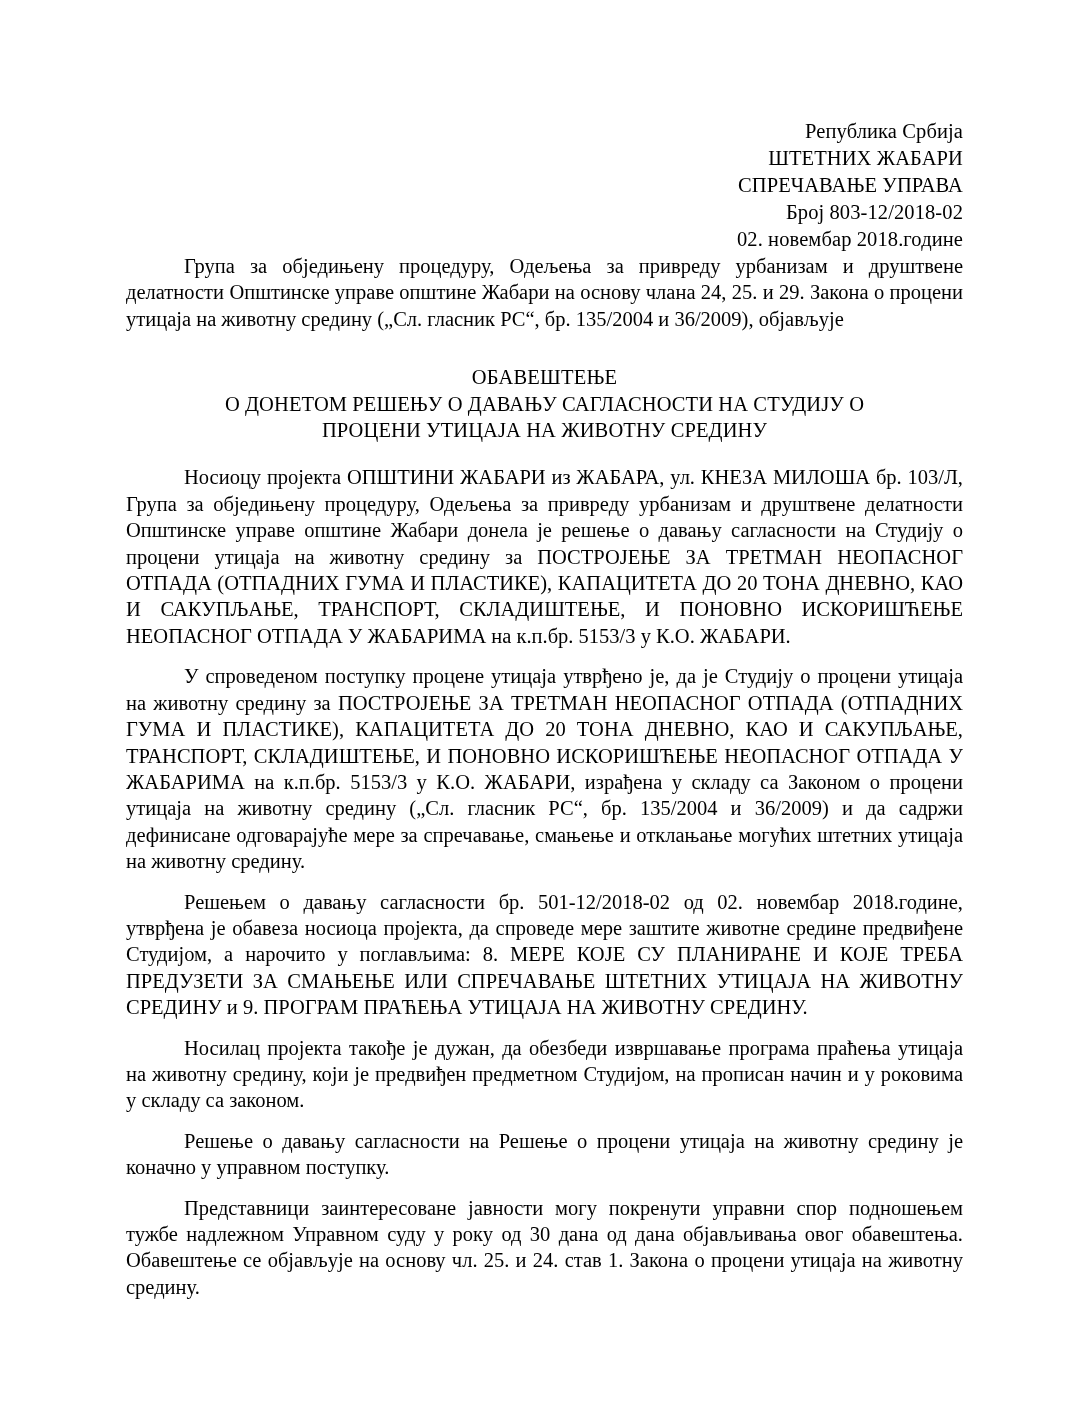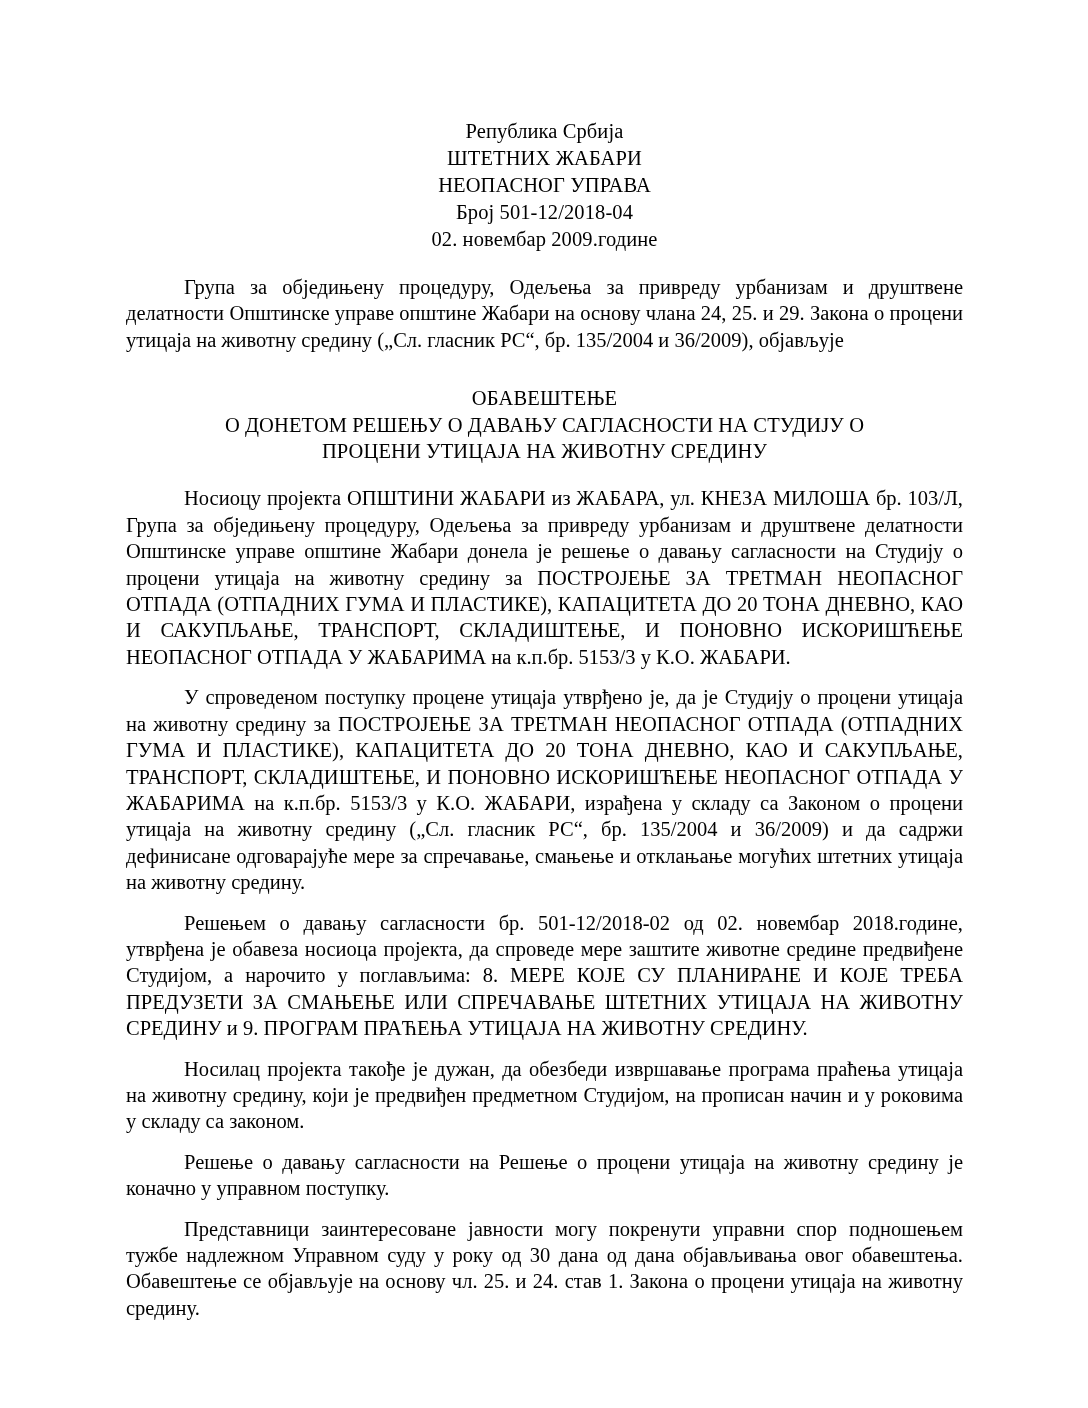--- a/index.html
+++ b/index.html
@@ -29,7 +29,7 @@
   .letterhead {
     font-size: 20.5px;
     line-height: 27px;
-    text-align: center;
+    text-align: right;
     white-space: nowrap;
   }
   .letterhead div { letter-spacing: 0.1px; }

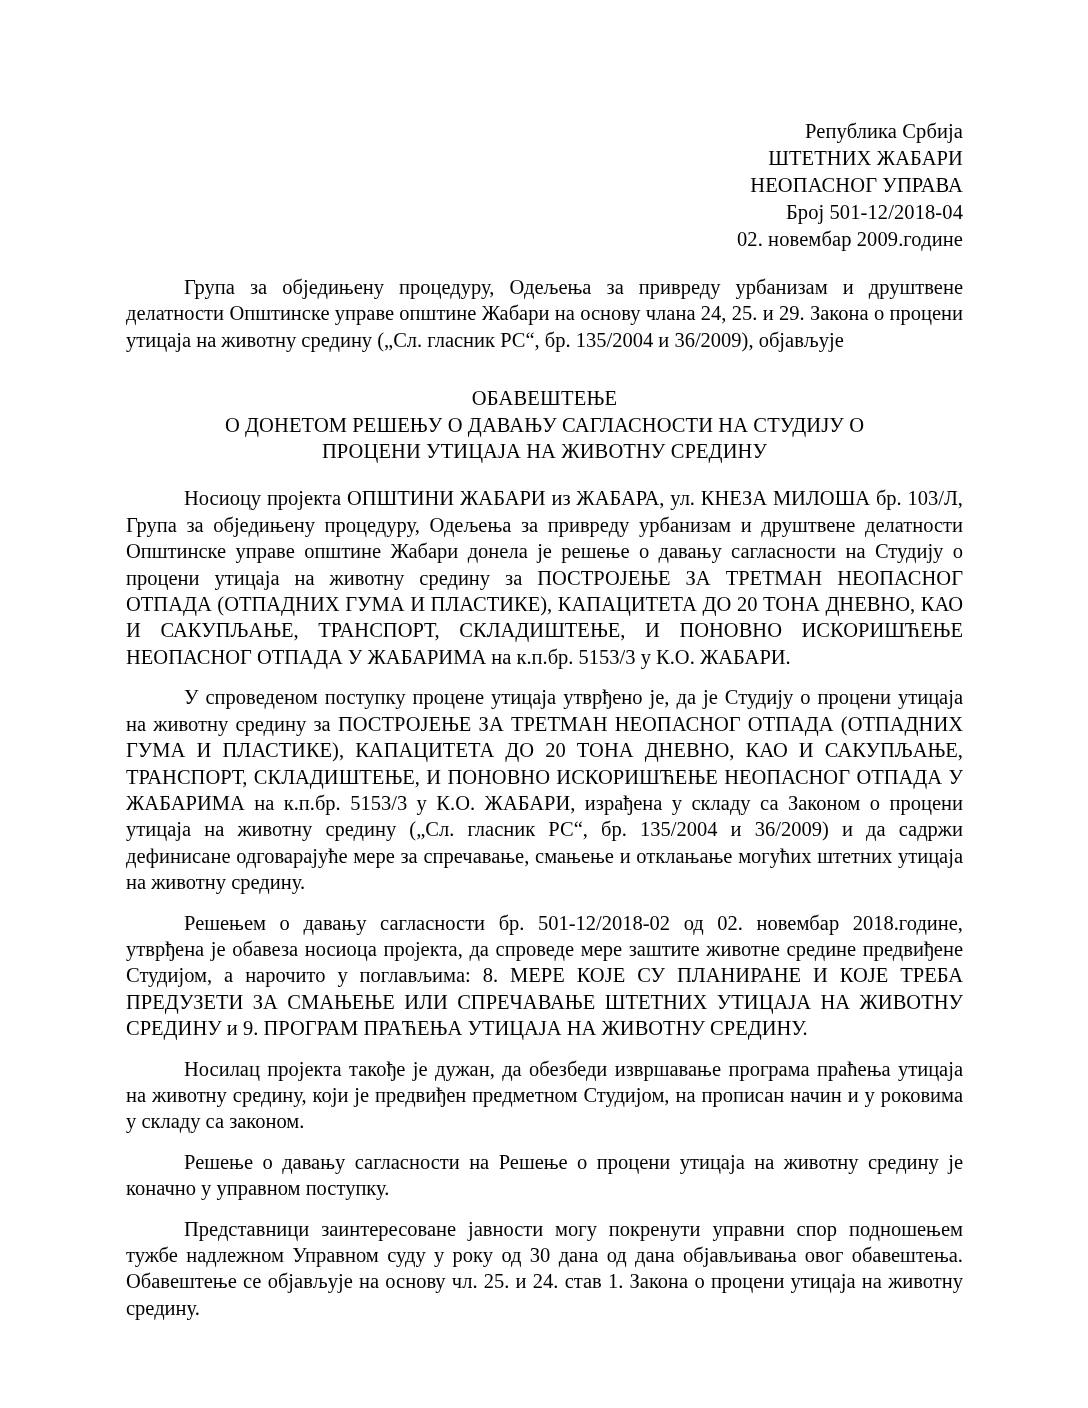--- a/index.html
+++ b/index.html
@@ -70,7 +70,7 @@
     <div class="letterhead">
       <div>Република Србија</div>
       <div>ШТЕТНИХ ЖАБАРИ</div>
-      <div>НЕОПАСНОГ УПРАВА</div>
+      <div>СПРЕЧАВАЊЕ УПРАВА</div>
       <div>Број 501-12/2018-04</div>
       <div>02. новембар 2009.године</div>
     </div>

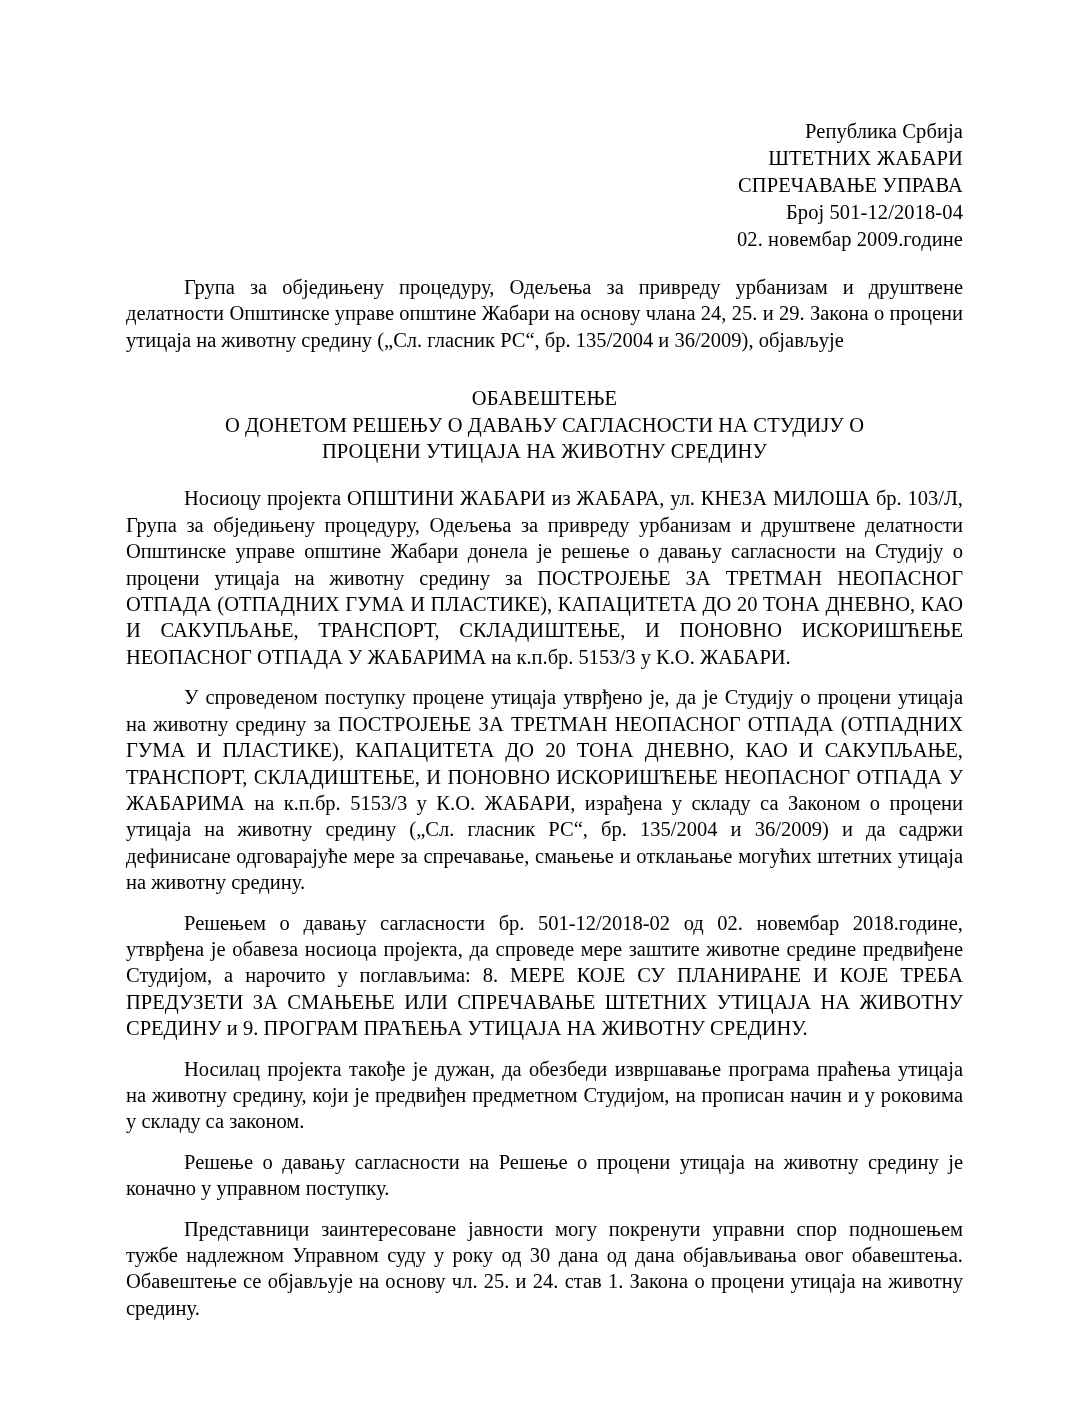--- a/index.html
+++ b/index.html
@@ -71,7 +71,7 @@
       <div>Република Србија</div>
       <div>ШТЕТНИХ ЖАБАРИ</div>
       <div>СПРЕЧАВАЊЕ УПРАВА</div>
-      <div>Број 501-12/2018-04</div>
+      <div>Број 803-12/2018-02</div>
       <div>02. новембар 2009.године</div>
     </div>
 

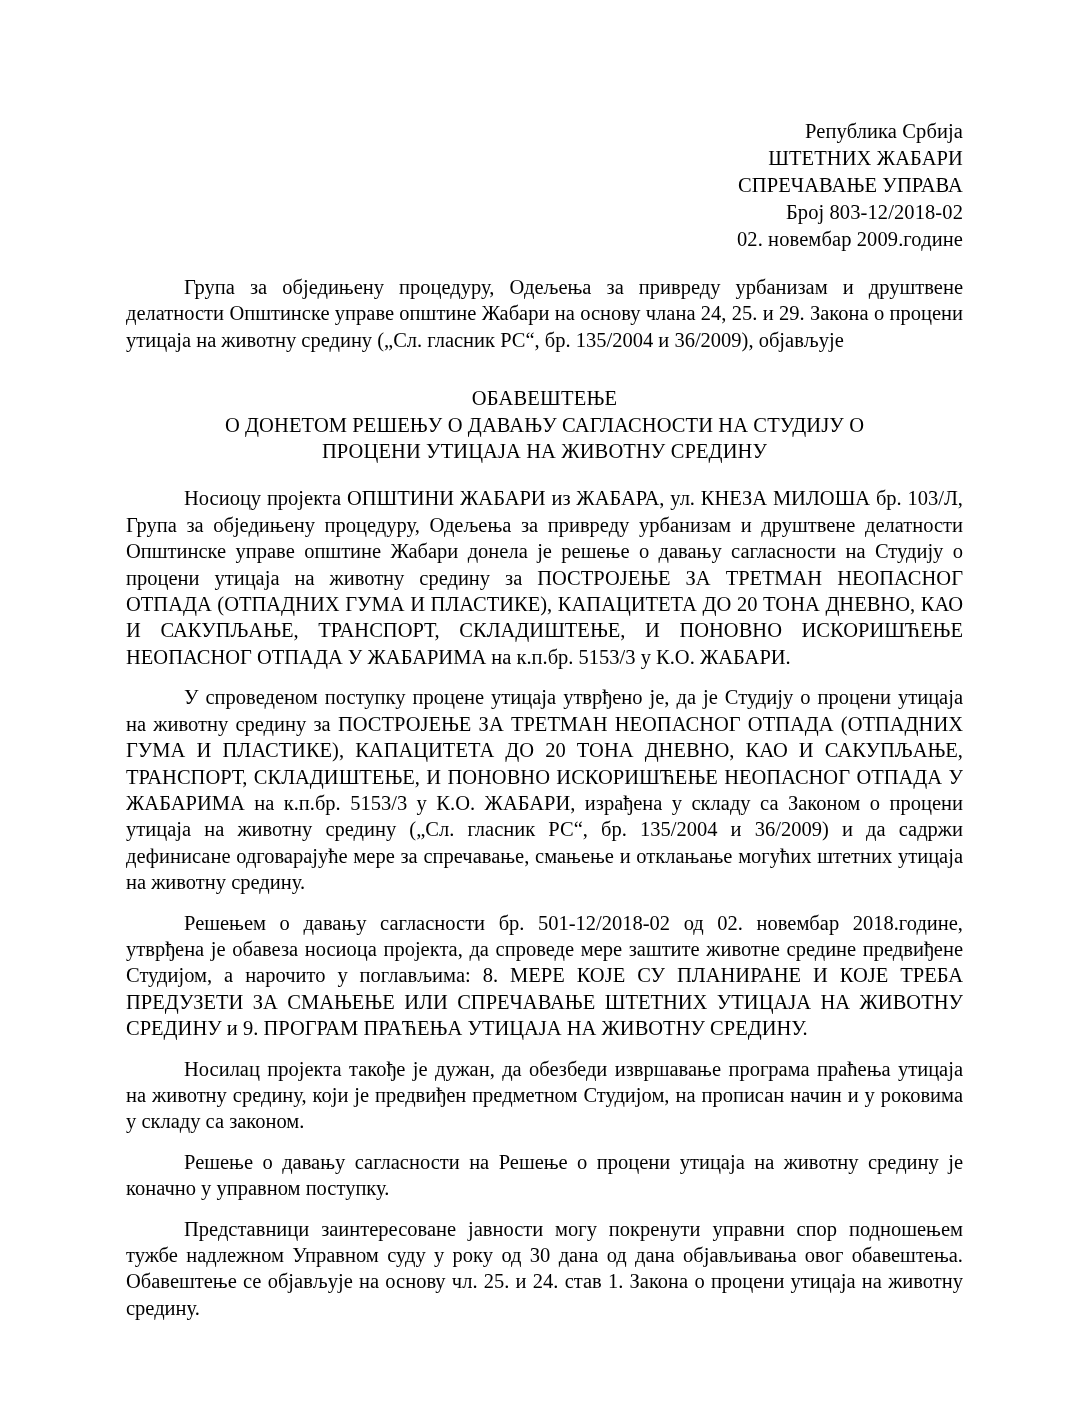--- a/index.html
+++ b/index.html
@@ -72,7 +72,7 @@
       <div>ШТЕТНИХ ЖАБАРИ</div>
       <div>СПРЕЧАВАЊЕ УПРАВА</div>
       <div>Број 803-12/2018-02</div>
-      <div>02. новембар 2009.године</div>
+      <div>02. новембар 2018.године</div>
     </div>
 
     <div class="intro-block">

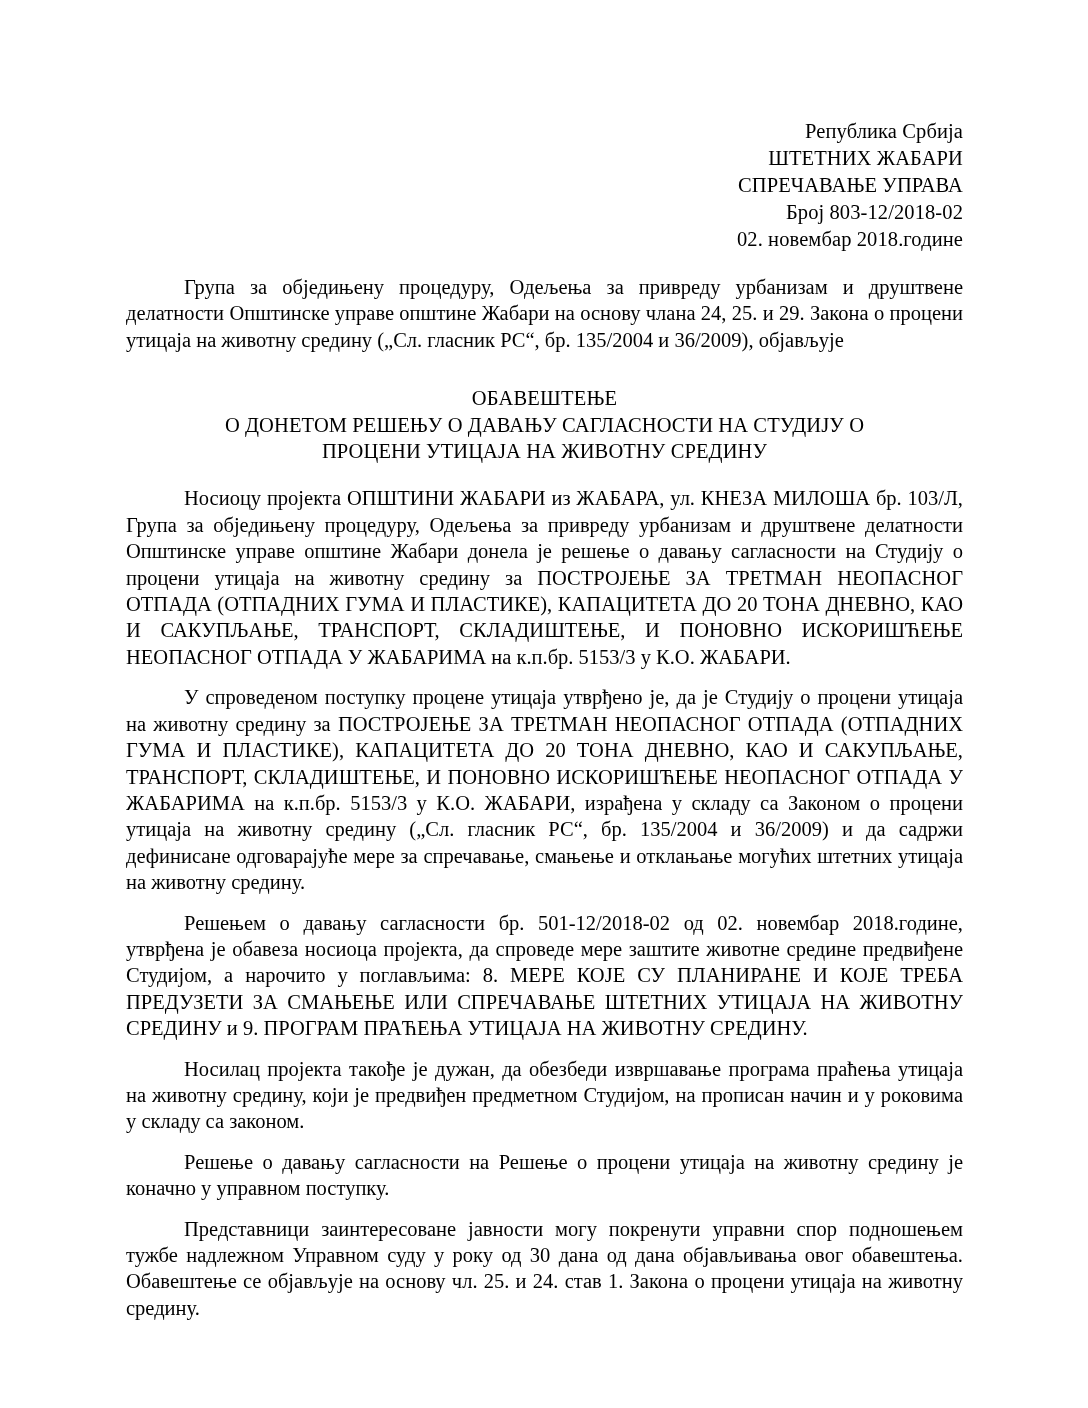--- a/index.html
+++ b/index.html
@@ -45,7 +45,7 @@
     hyphens: none;
   }
 
-  .intro-block { margin-top: 21px; }
+  .intro-block { }
 
   
   .title-block {

